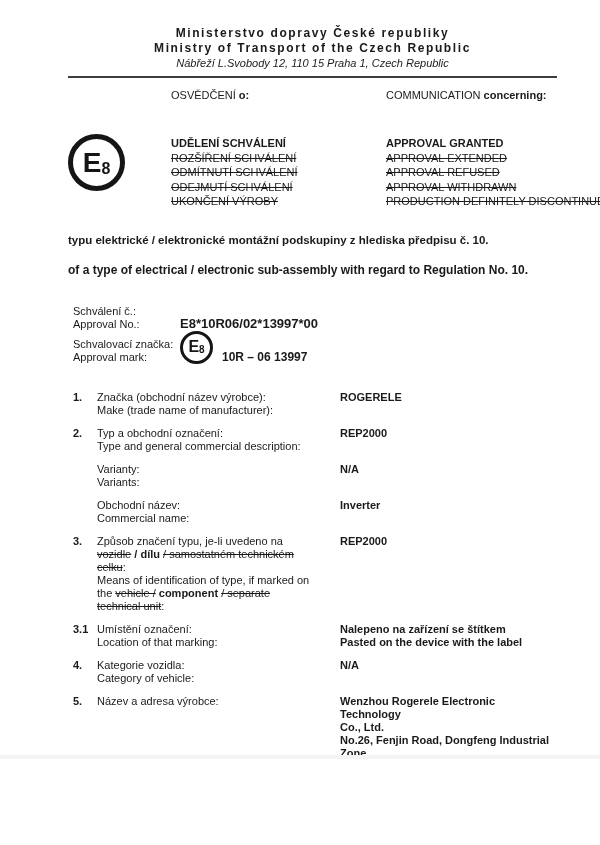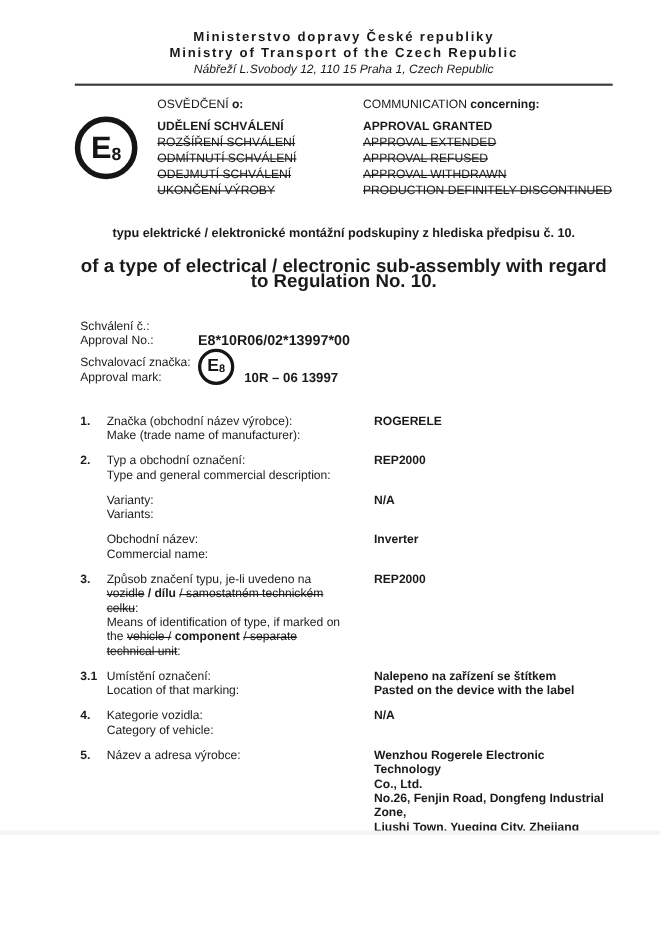--- a/index.html
+++ b/index.html
@@ -25,6 +25,7 @@
     display: grid;
     grid-template-columns: 75px 187px 1fr;
     grid-template-rows: auto auto;
+    gap: 28px;
   }
   .comm-head { font-size: 11px; line-height: 14px; }
   .comm-head-cs { grid-column: 2; grid-row: 1; }

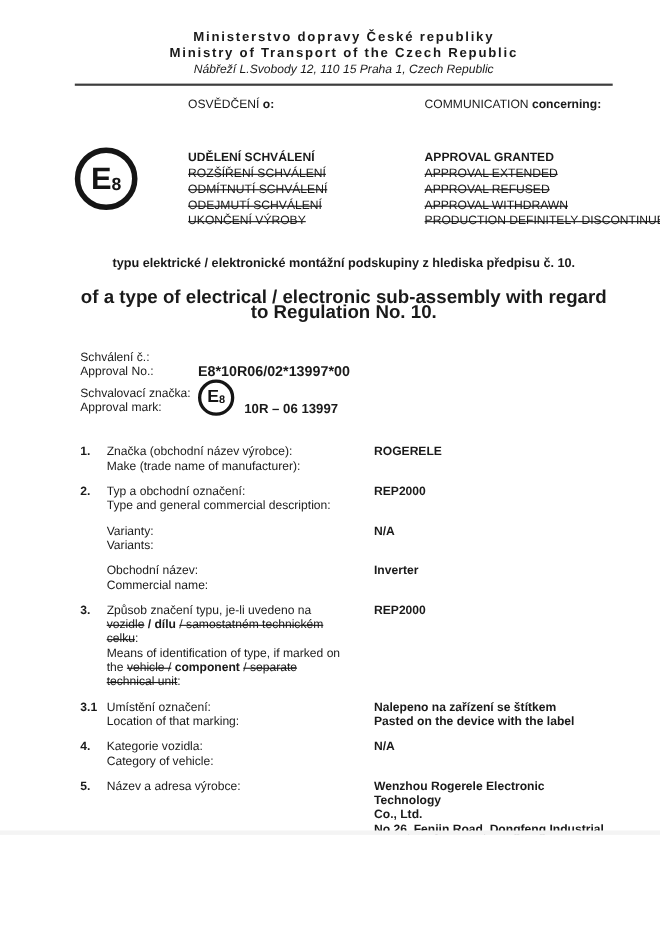--- a/index.html
+++ b/index.html
@@ -56,7 +56,7 @@
   .e-small .e-digit  { font-size: 10px; font-weight: bold; line-height: 1; transform: translateY(3px); }
 
   
-  .subject { text-align: center; }
+  .subject { }
   .subject-cs { margin-top: 24px; font-size: 11.5px; font-weight: bold; line-height: 14px; }
   .subject-en { margin-top: 16px; font-size: 17px; font-weight: bold; line-height: 14px; }
 

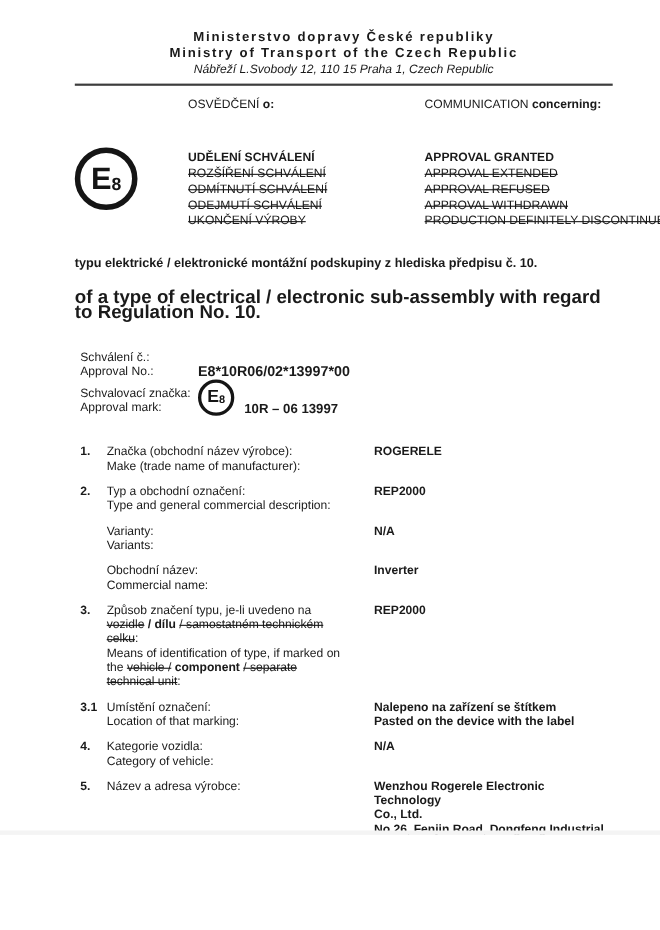--- a/index.html
+++ b/index.html
@@ -58,7 +58,7 @@
   
   .subject { }
   .subject-cs { margin-top: 24px; font-size: 11.5px; font-weight: bold; line-height: 14px; }
-  .subject-en { margin-top: 16px; font-size: 17px; font-weight: bold; line-height: 14px; }
+  .subject-en { margin-top: 16px; font-size: 12px; font-weight: bold; line-height: 14px; }
 
   
   .approval { margin-top: 28px; padding-left: 5px; }

